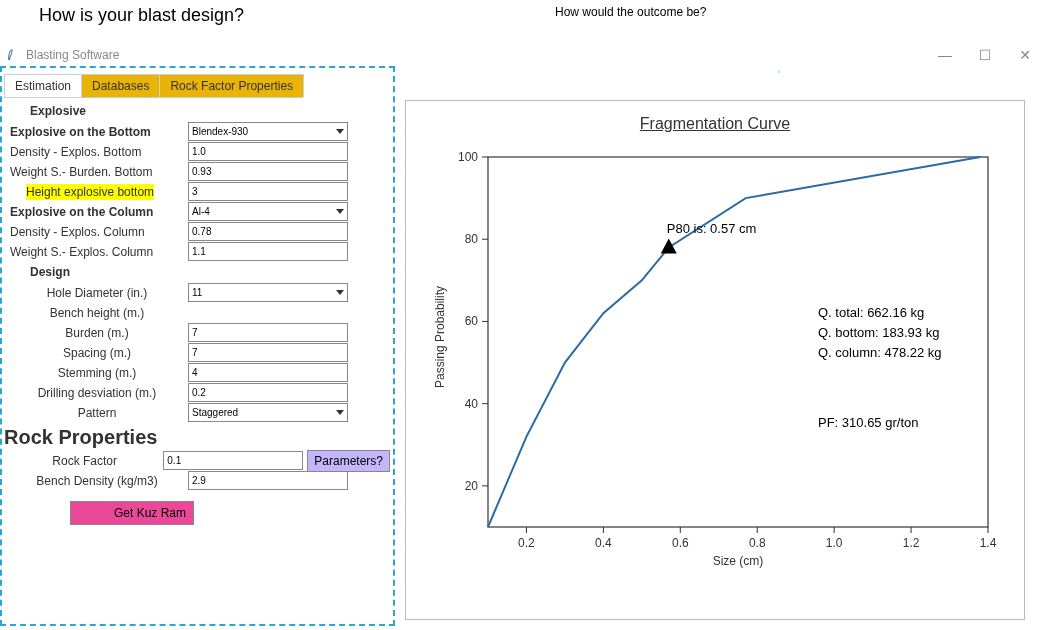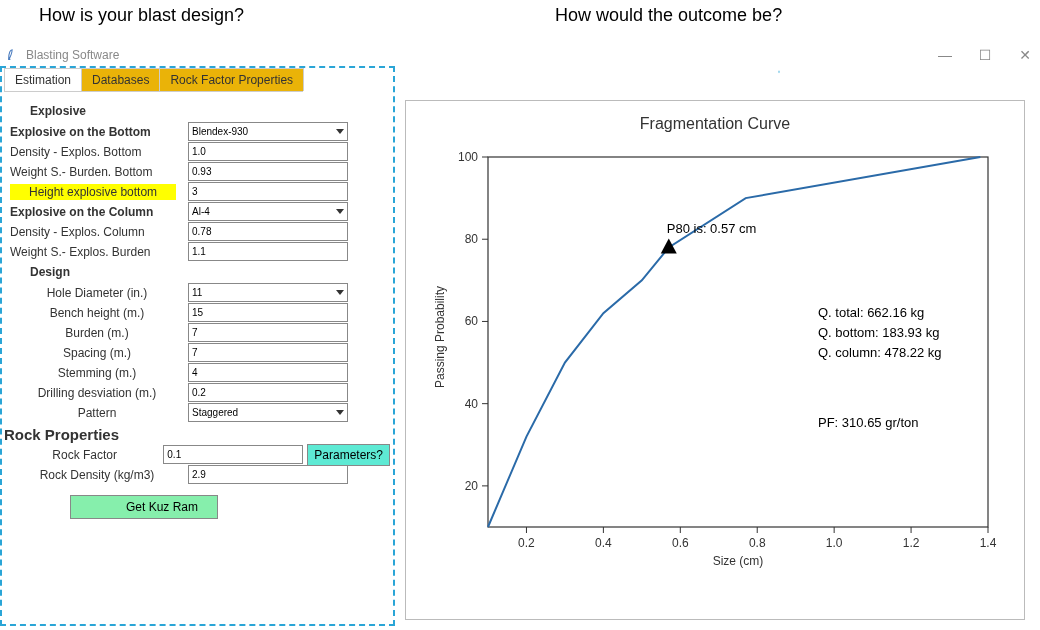--- a/index.html
+++ b/index.html
@@ -15,7 +15,7 @@
   }
   
   .anno1 { position: absolute; top: 5px; left: 30px; font-size: 18px; color: #000; margin-left: 9px; }
-  .anno2 { position: absolute; top: 5px; left: 555px; font-size: 18px; color: #000; }
+  .anno2 { position: absolute; top: 5px; left: 555px; font-size: 12px; color: #000; }
   .arrow1 { position: absolute; top: 30px; left: 185px; width: 2px; height: 40px; }
   .arrow2 { position: absolute; top: 30px; left: 778px; width: 2px; height: 72px; }
   .arrow-line { stroke: #2aa5d6; stroke-width: 1.2; fill: none; }

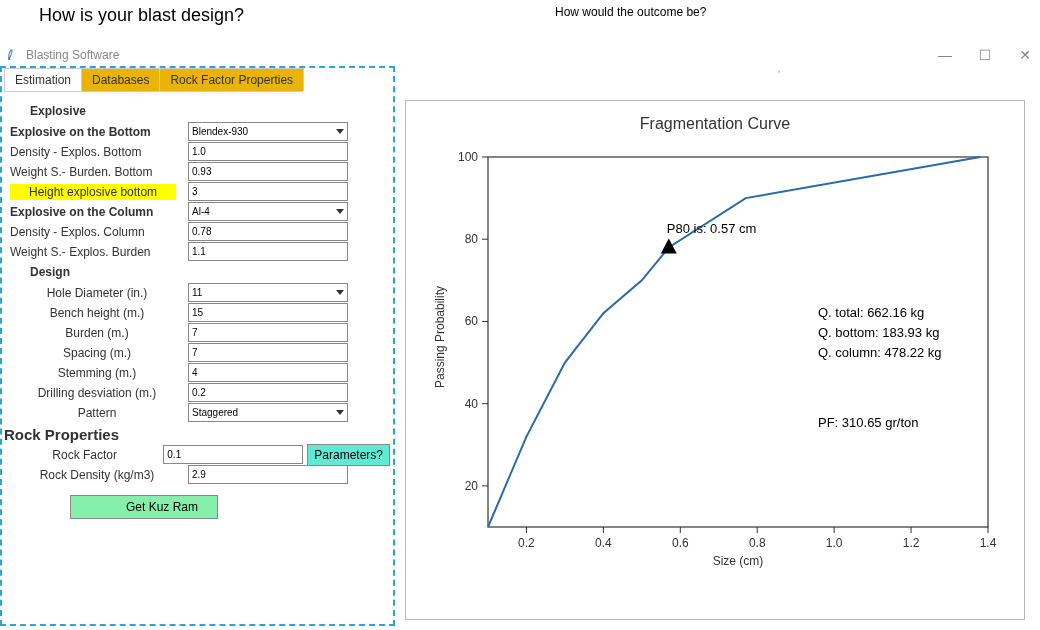--- a/index.html
+++ b/index.html
@@ -33,7 +33,7 @@
   .winbtn { width: 14px; height: 14px; color: #888; font-size: 14px; display: flex; align-items: center; justify-content: center; cursor: default; }
   
   .tabs {
-    position: absolute; top: 68px; left: 4px;
+    position: absolute; top: 74px; left: 4px;
     display: flex;
     border-bottom: 1px solid #ccc;
     justify-content: center;

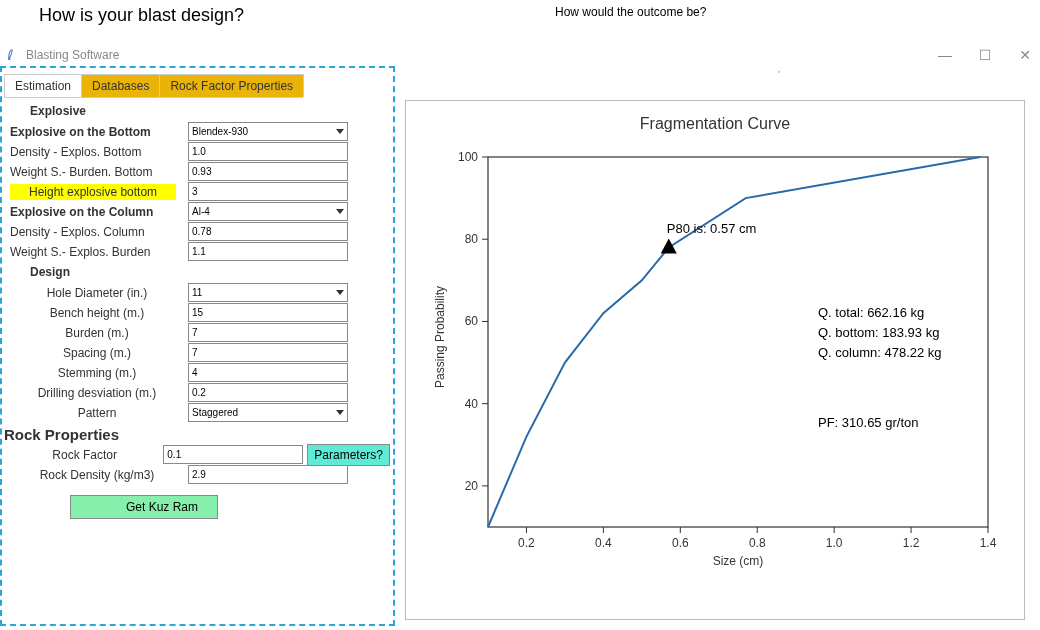--- a/index.html
+++ b/index.html
@@ -95,6 +95,7 @@
     width: 620px; height: 520px;
     border: 1px solid #bbb;
     background: #fff;
+    text-decoration: underline;
   }
   .chart-title { text-align: center; font-size: 16px; margin-top: 14px; }
   .plot {

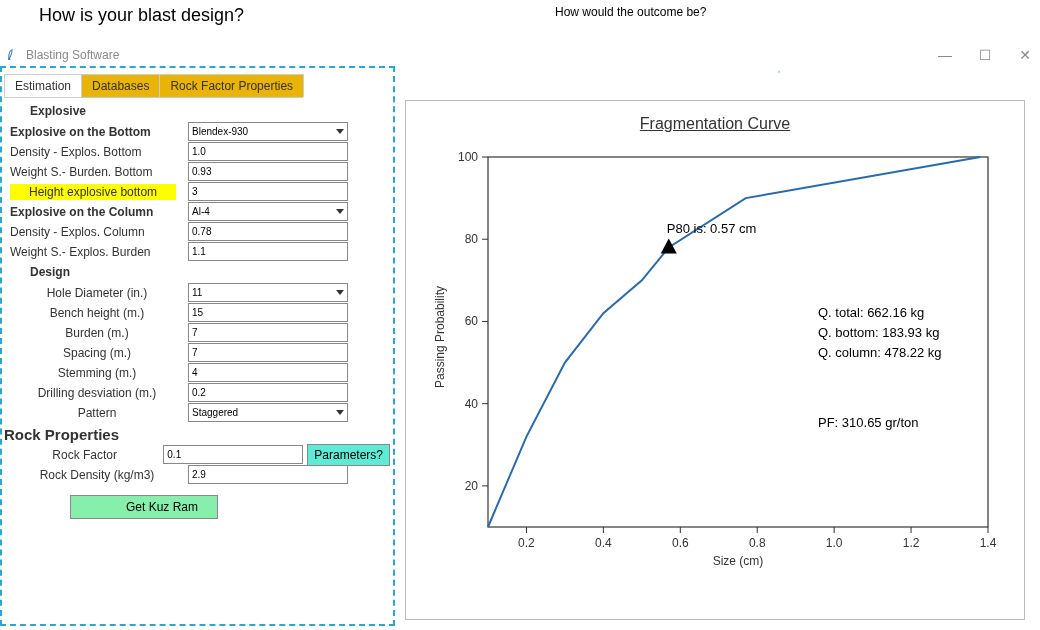--- a/index.html
+++ b/index.html
@@ -63,7 +63,7 @@
   .row .lbl { width: 178px; text-align: left; padding-right: 4px; }
   .row .lbl.center { text-align: center; }
   .row .lbl.bold { font-weight: bold; }
-  .row .lbl.hl { background: #ffff00; display:inline-block; padding:1px 19px; width:auto; margin-right: auto; margin-left:0;}
+  .row .lbl.hl { background: #ffff00; display:inline-block; padding:1px 0; width:auto; margin-right: auto; margin-left:16px;}
   .hlwrap { width:178px; }
   .fld {
     width: 160px; height: 19px;

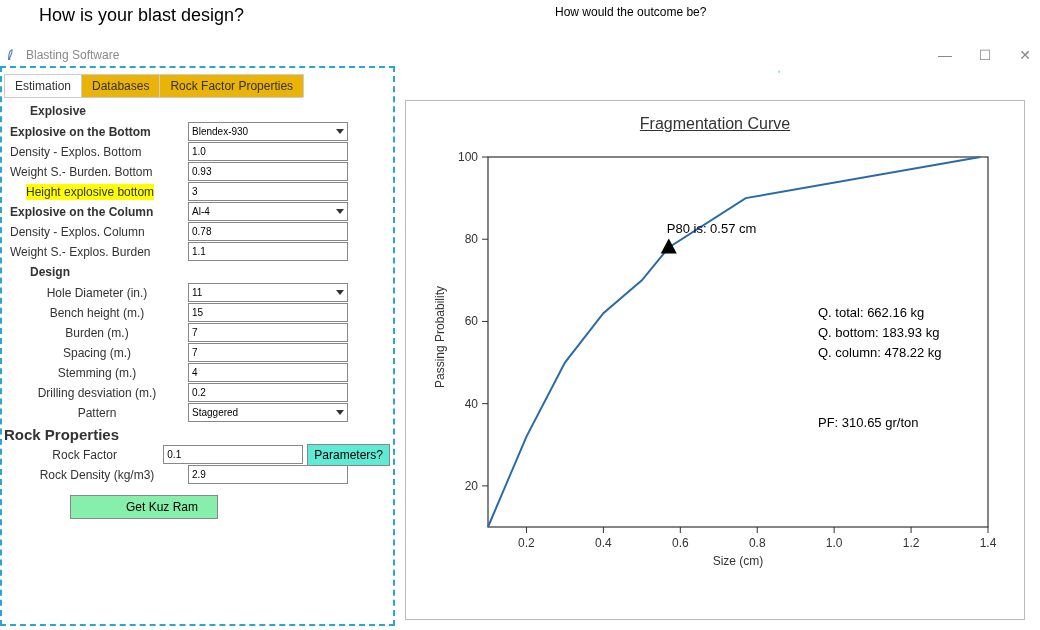--- a/index.html
+++ b/index.html
@@ -171,7 +171,7 @@
     <input class="fld" value="0.78" style="">
   </div>
   <div class="row">
-    <span class="lbl">Weight S.- Explos. Burden</span>
+    <span class="lbl">Weight S.- Explos. Column</span>
     <input class="fld" value="1.1" style="">
   </div>
 

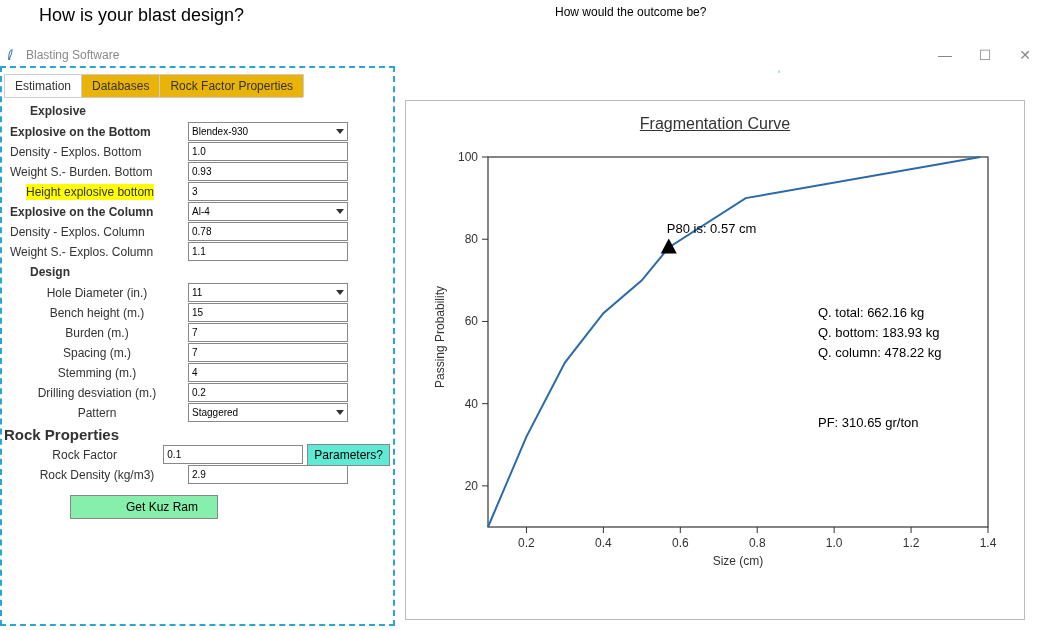--- a/index.html
+++ b/index.html
@@ -183,7 +183,6 @@
   </div>
   <div class="row">
     <span class="lbl center">Bench height (m.)</span>
-    <input class="fld" value="15" style="">
   </div>
   <div class="row">
     <span class="lbl center">Burden (m.)</span>

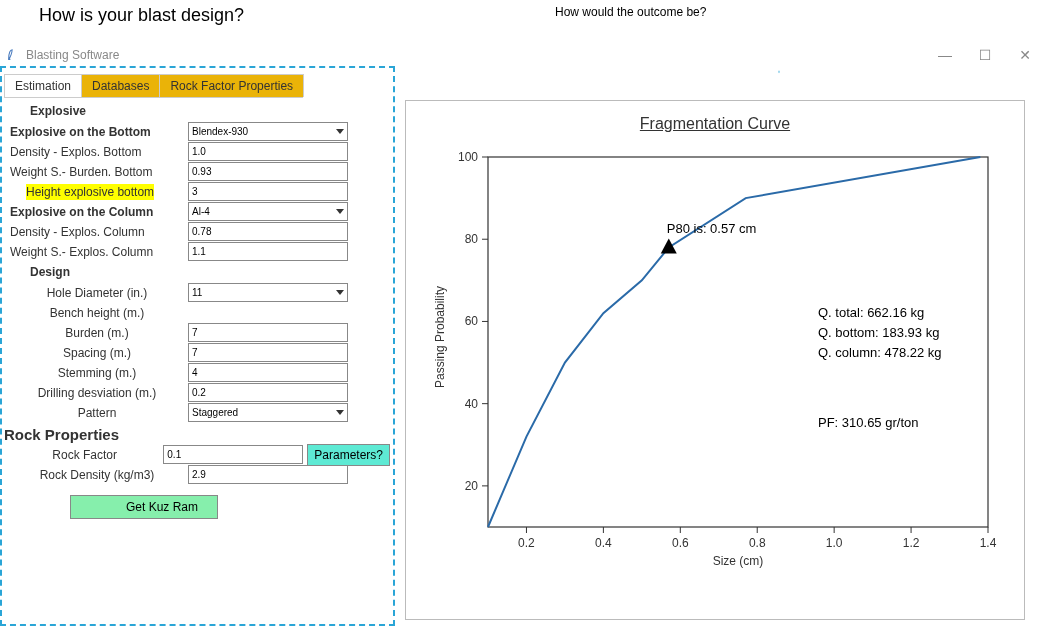--- a/index.html
+++ b/index.html
@@ -88,7 +88,7 @@
     cursor: pointer;
     padding-left: 36px;
   }
-  .rock-title { font-weight: bold; font-size: 15px; margin: 4px 0 2px -6px; }
+  .rock-title { font-weight: bold; font-size: 20px; margin: 4px 0 2px -6px; }
   
   .chartpanel {
     position: absolute; top: 100px; left: 405px;

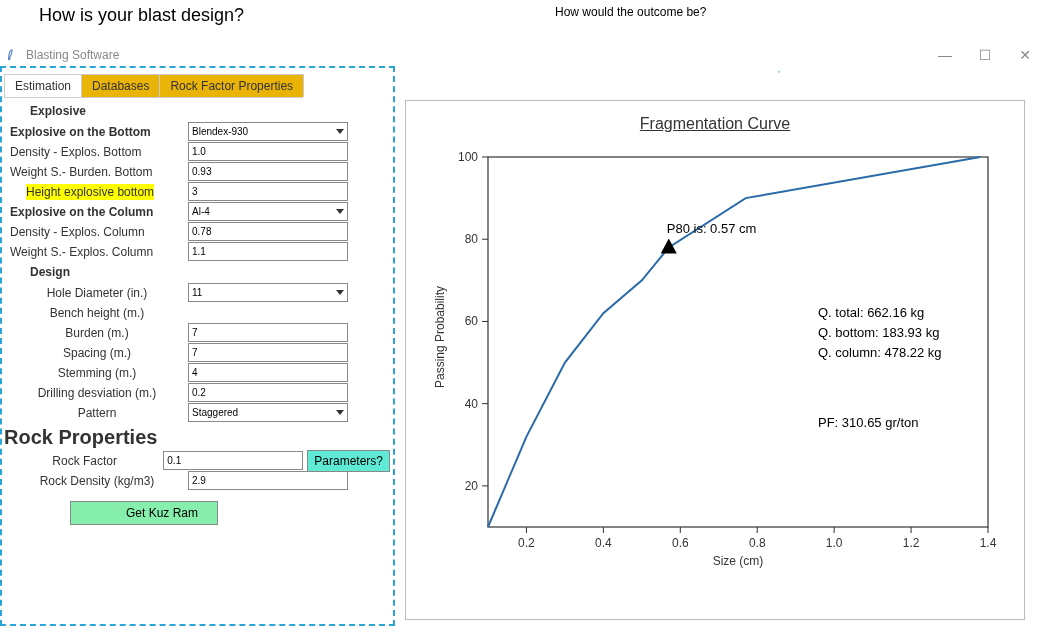--- a/index.html
+++ b/index.html
@@ -79,7 +79,7 @@
   }
   .params-btn {
     margin-left: 4px; height: 22px; padding: 0 6px;
-    border: 1px solid #888; background: #5eead4; font-size: 12px;
+    border: 1px solid #888; background: #c4b5fd; font-size: 12px;
     cursor: pointer;
   }
   .getbtn {

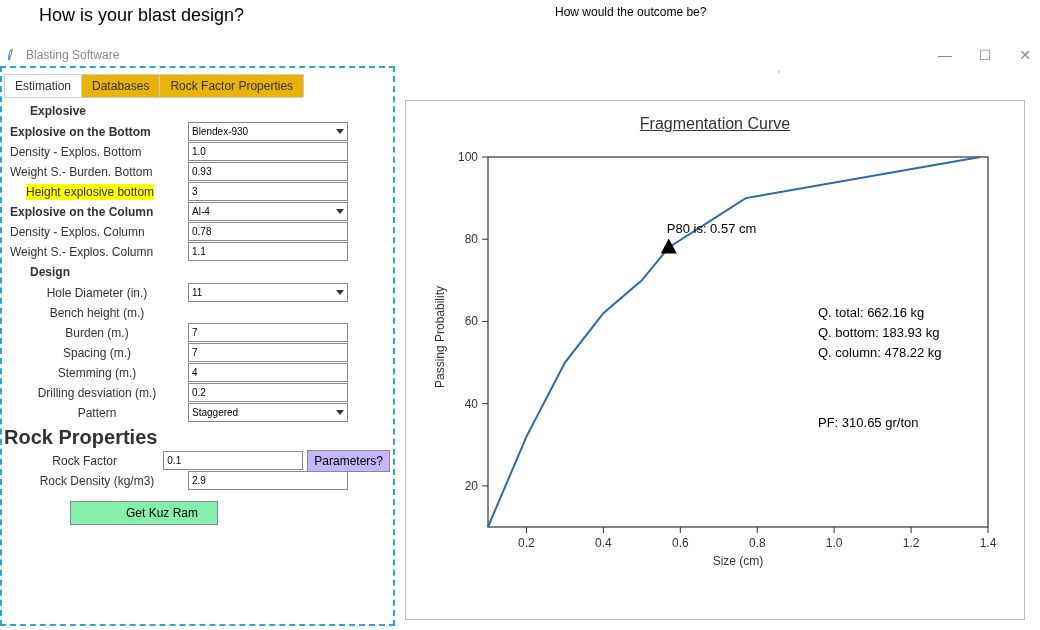--- a/index.html
+++ b/index.html
@@ -213,7 +213,7 @@
     <button class="params-btn">Parameters?</button>
   </div>
   <div class="row">
-    <span class="lbl center">Rock Density (kg/m3)</span>
+    <span class="lbl center">Bench Density (kg/m3)</span>
     <input class="fld" value="2.9" style="">
   </div>
 

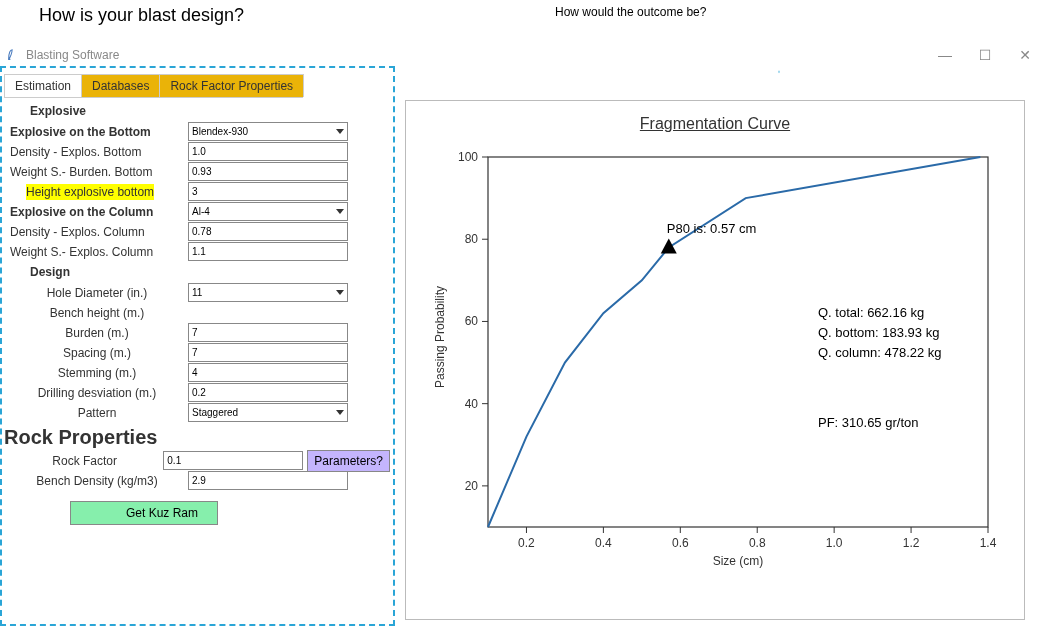--- a/index.html
+++ b/index.html
@@ -83,8 +83,8 @@
     cursor: pointer;
   }
   .getbtn {
-    margin: 10px 0 0 60px; width: 148px; height: 24px;
-    border: 1px solid #888; background: #86efac; font-size: 12px;
+    margin: 10px 0 0 60px; width: 124px; height: 24px;
+    border: 1px solid #888; background: #ec4899; font-size: 12px;
     cursor: pointer;
     padding-left: 36px;
   }

